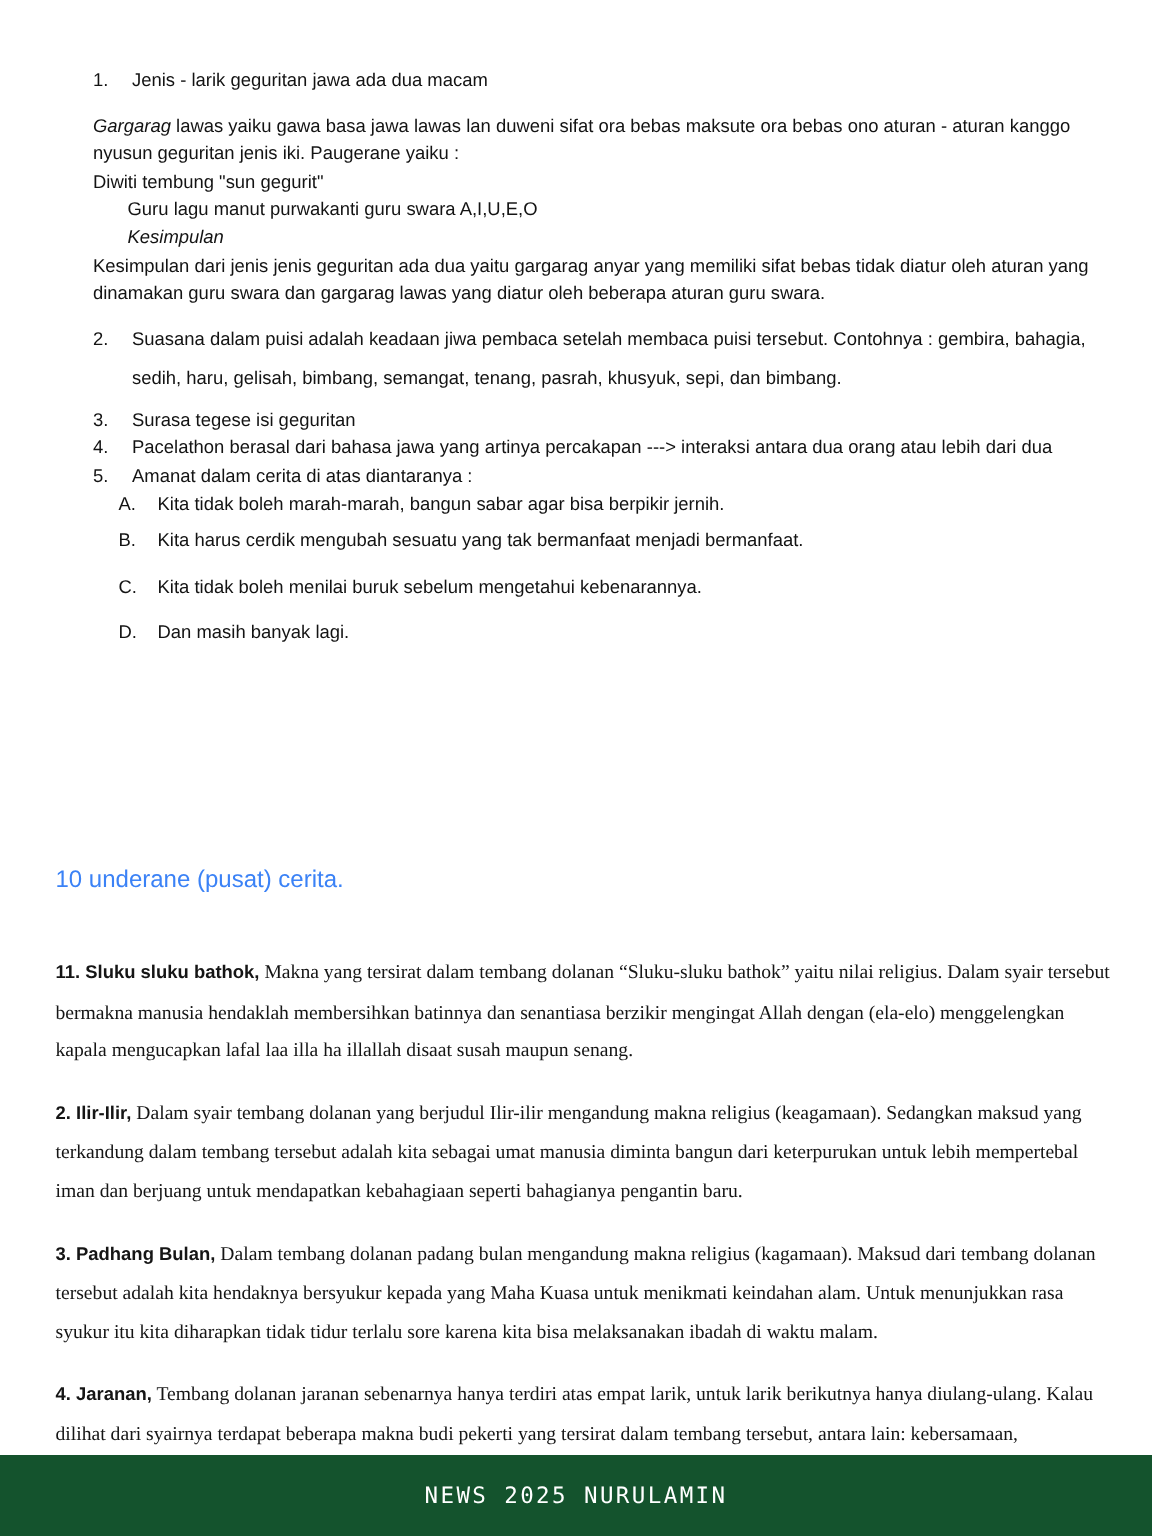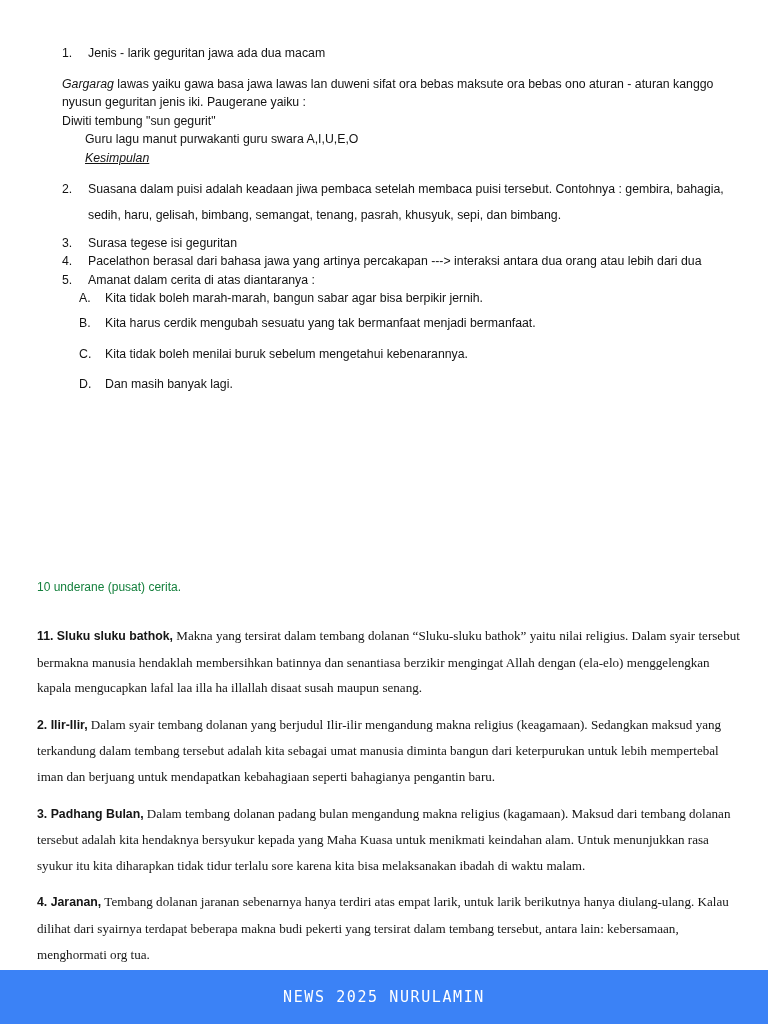--- a/index.html
+++ b/index.html
@@ -63,7 +63,6 @@
   .ital { font-style: italic; }
   .kesimpulan {
     font-style: italic;
-    text-decoration: underline;
   }
 
   .indent-1 { padding-left: 48px; }

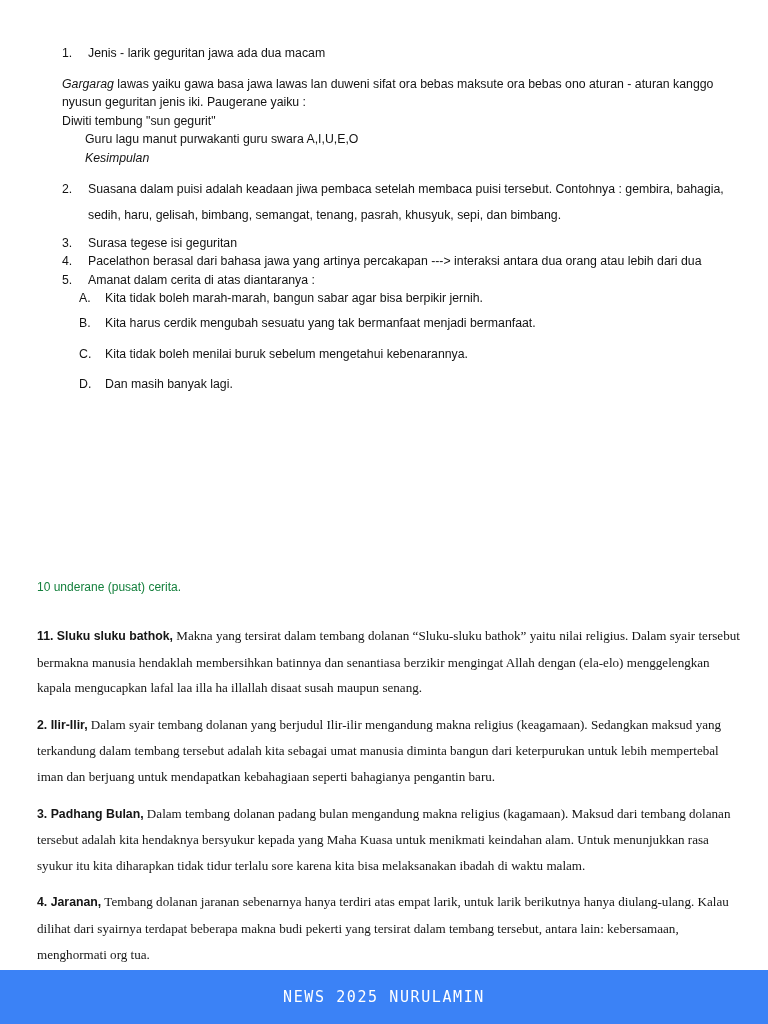--- a/index.html
+++ b/index.html
@@ -158,6 +158,7 @@
     <p class="para indent-1">
       <span class="kesimpulan">Kesimpulan</span>
     </p>
+    <p class="para indent-2">Kesimpulan dari jenis jenis geguritan ada dua yaitu gargarag anyar yang memiliki sifat bebas tidak diatur oleh aturan yang dinamakan guru swara dan gargarag lawas yang diatur oleh beberapa aturan guru swara.</p>
 
     <div class="gap-md"></div>
 

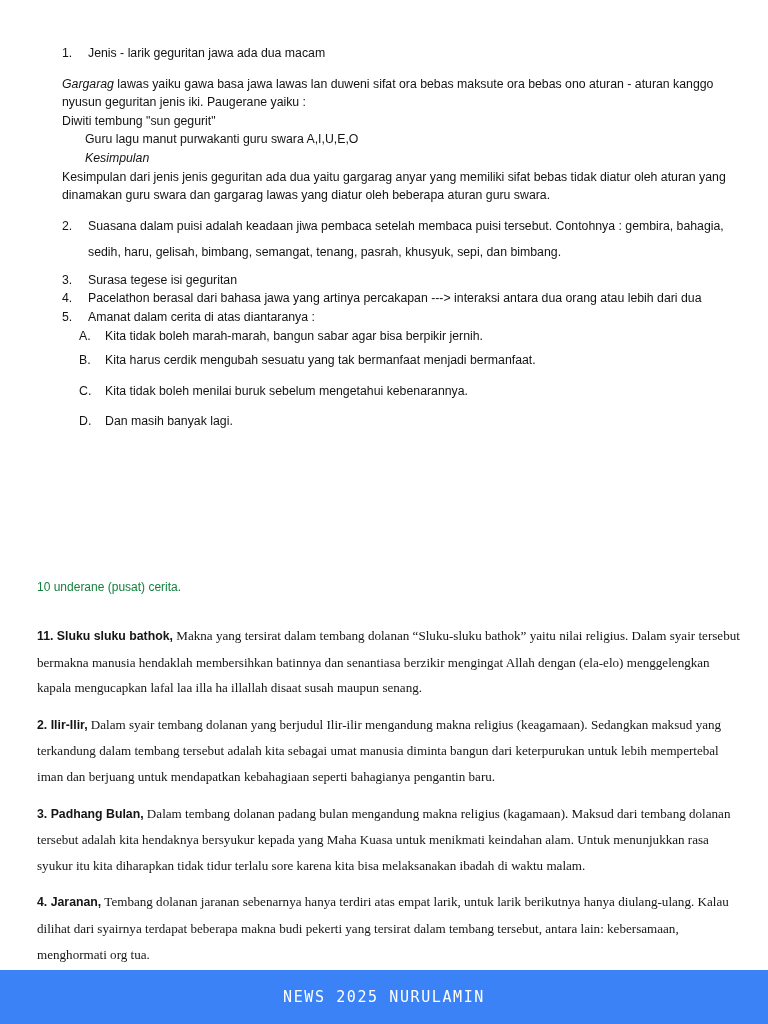--- a/index.html
+++ b/index.html
@@ -88,9 +88,9 @@
     top: 578px;
     width: 706px;
     font-family: "Liberation Sans", sans-serif;
-    font-size: 12px;
+    font-size: 16px;
     line-height: 18px;
-    color: #15803d;
+    color: #3b82f6;
   }
 
   

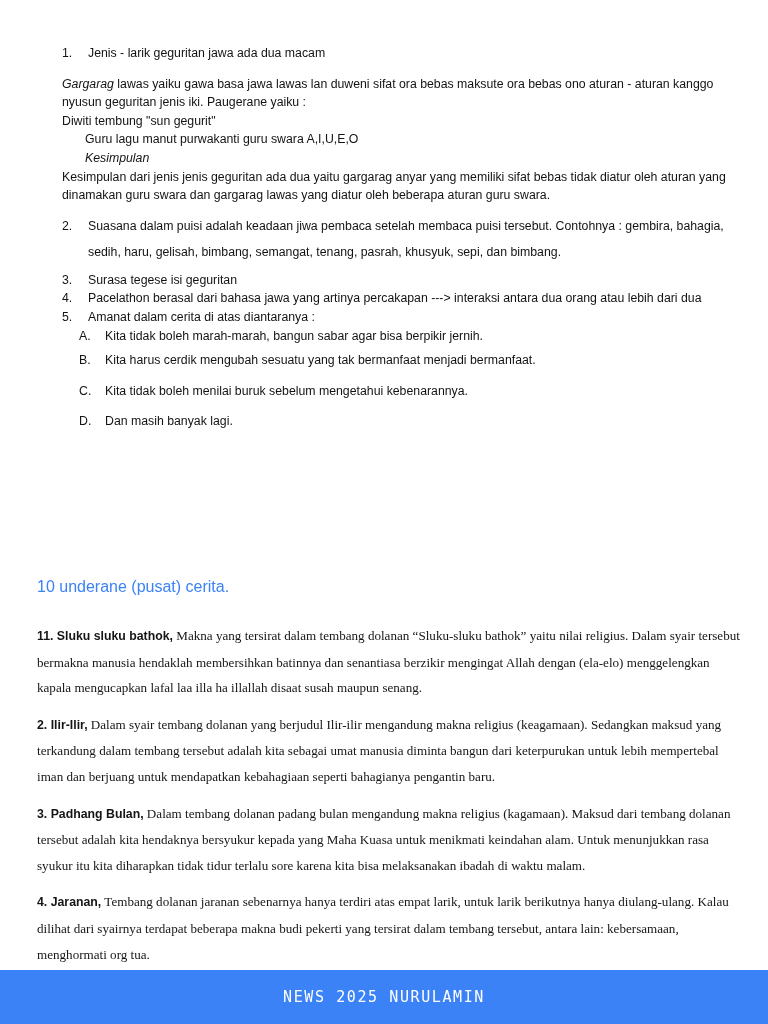--- a/index.html
+++ b/index.html
@@ -106,7 +106,7 @@
     text-align: left;
   }
   .serif-block p {
-    margin: 4px 0 11px 0;
+    margin: 16px 0 11px 0;
   }
   .serif-block .lead {
     font-family: "Liberation Sans", sans-serif;

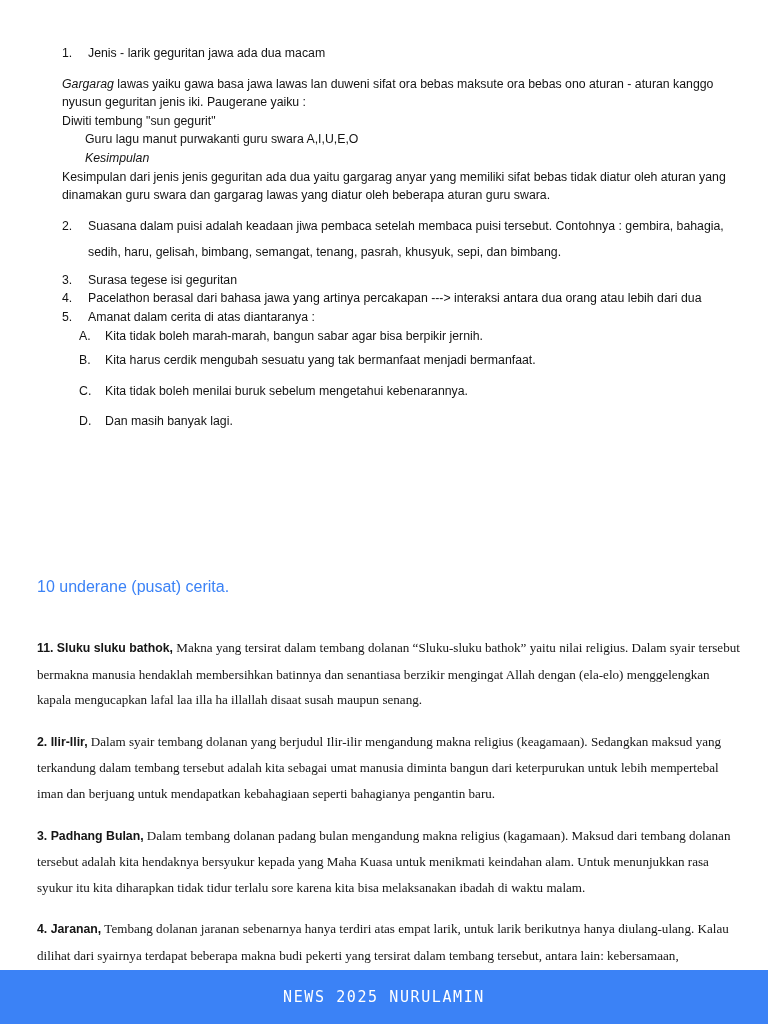--- a/index.html
+++ b/index.html
@@ -121,7 +121,7 @@
     top: 970px;
     width: 768px;
     height: 54px;
-    background: #3b82f6;
+    background: #14532d;
     display: flex;
     align-items: center;
     justify-content: center;

